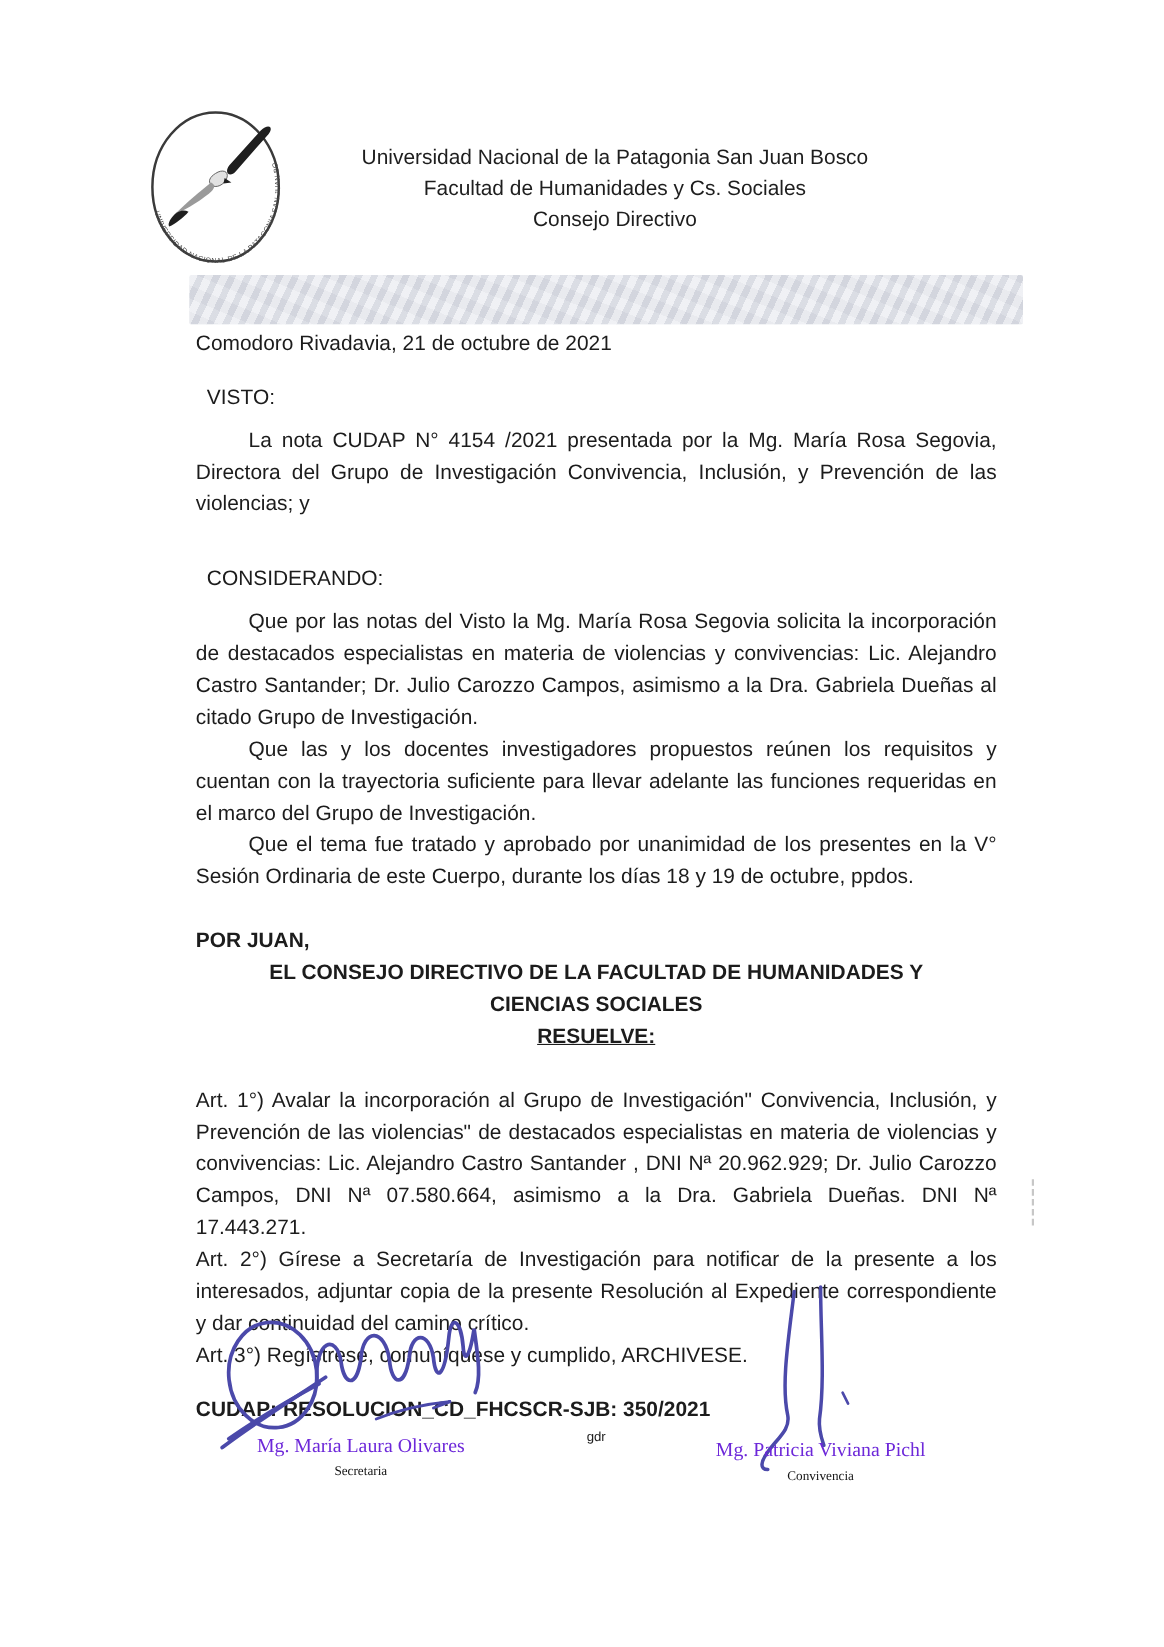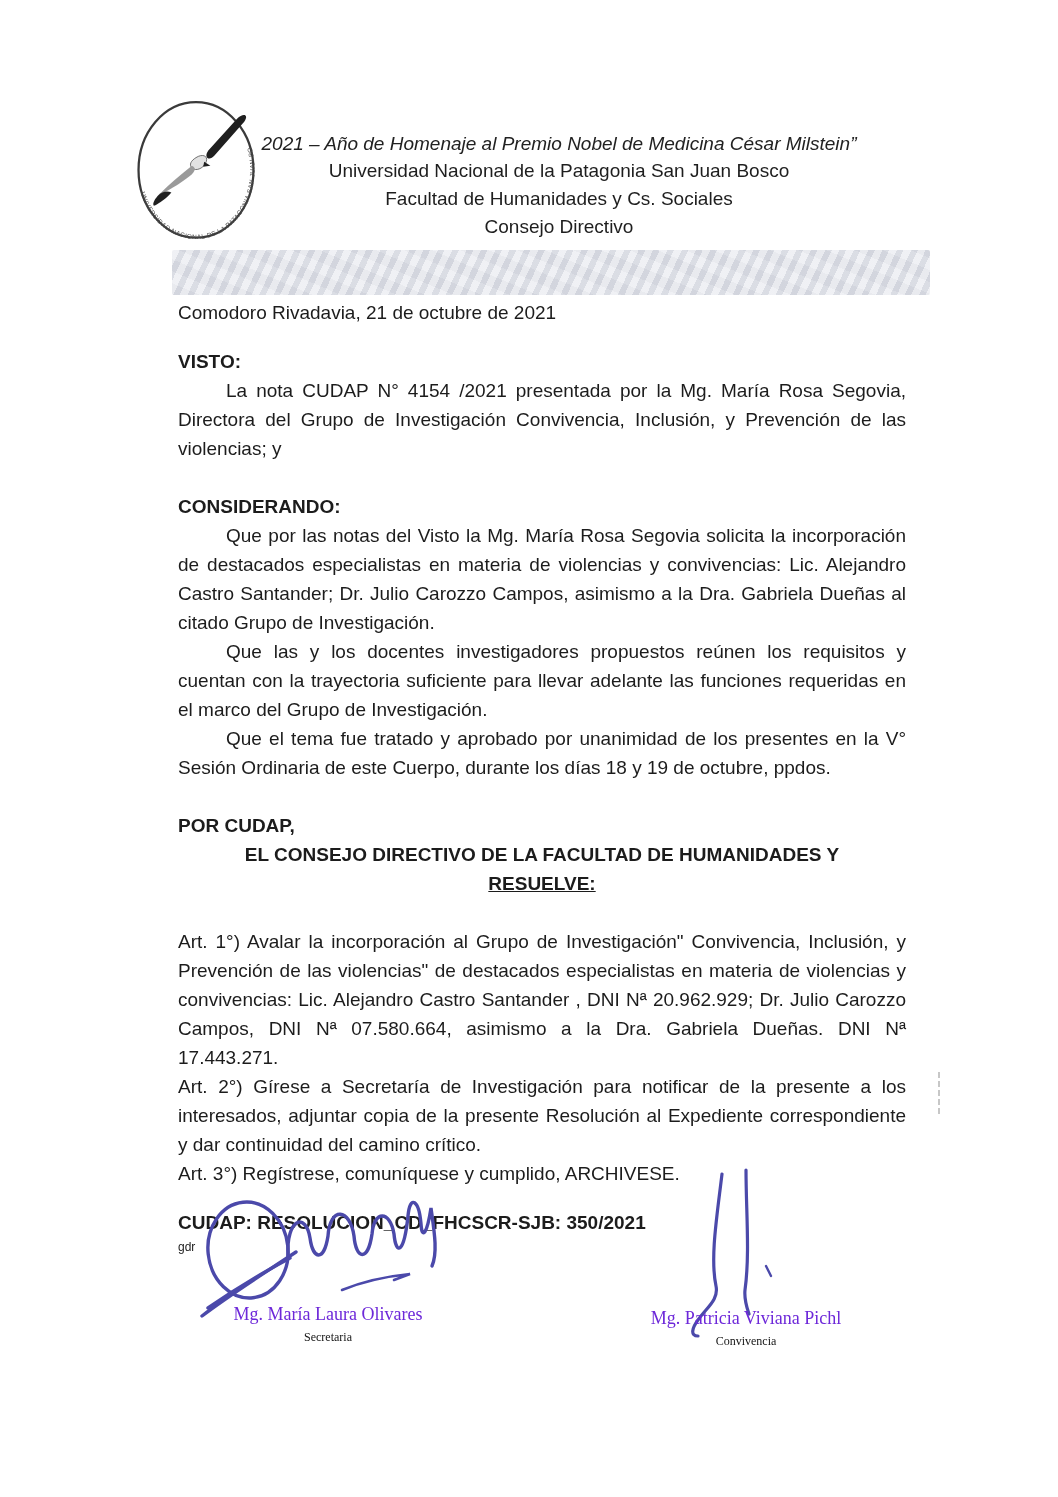--- a/index.html
+++ b/index.html
@@ -98,7 +98,6 @@
   </svg>
 
   <div class="letterhead">
-    <div class="motto">2021 – Año de Homenaje al Premio Nobel de Medicina César Milstein”</div>
     <div class="line">Universidad Nacional de la Patagonia San Juan Bosco</div>
     <div class="line">Facultad de Humanidades y Cs. Sociales</div>
     <div class="line">Consejo Directivo</div>

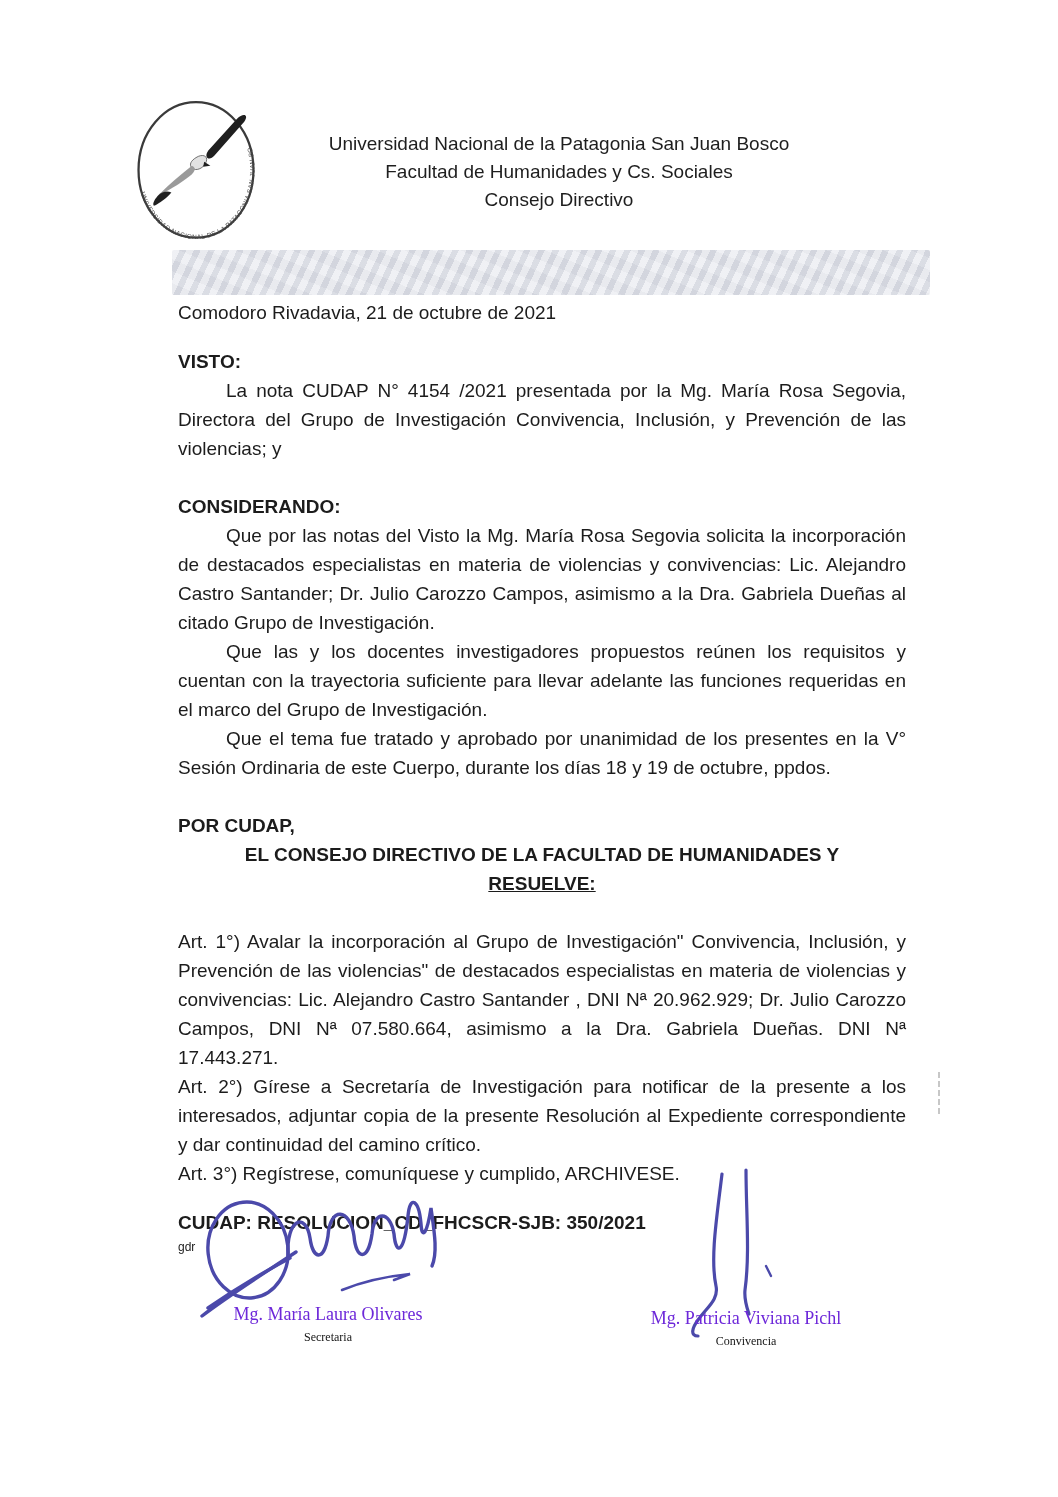--- a/index.html
+++ b/index.html
@@ -47,7 +47,7 @@
     text-align: justify;
   }
   .date-line { text-align: left; padding-right: 20px; margin: 0 0 20px 0; }
-  .heading { font-weight: bold; margin: 0; }
+  .heading { font-weight: normal; margin: 10px; }
   .para { margin: 0; text-indent: 48px; }
   .gap-sm { height: 29px; }
   .por-ello { font-weight: bold; margin: 0; }

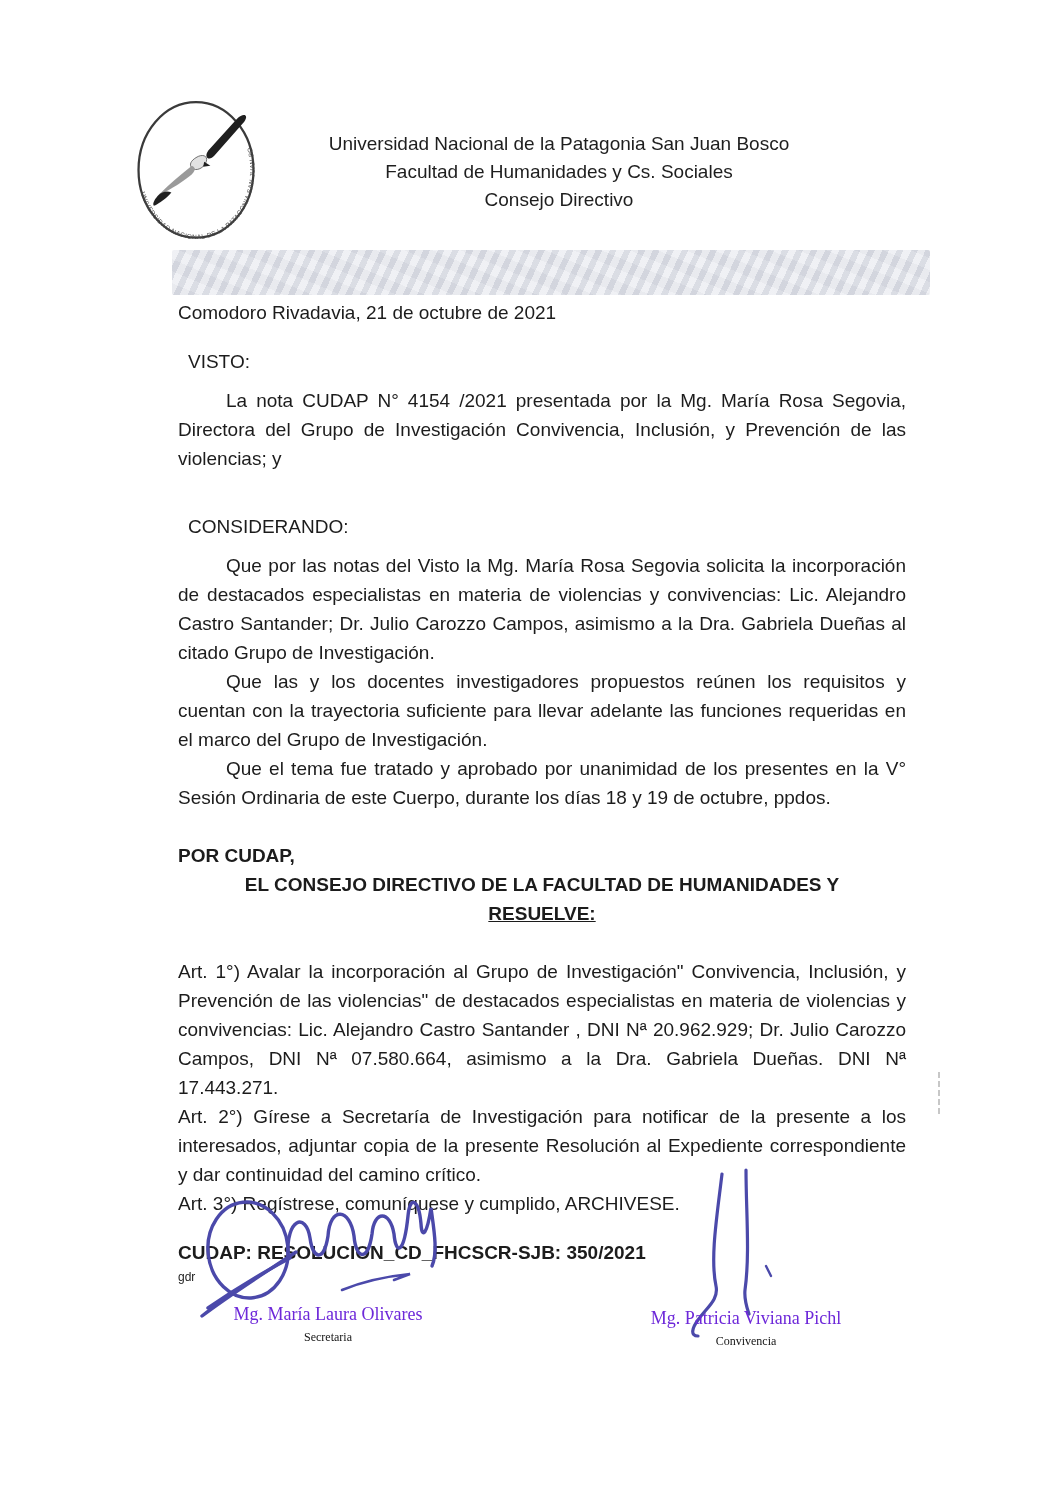--- a/index.html
+++ b/index.html
@@ -122,7 +122,7 @@
 
     <div class="gap-sm"></div>
 
-    <p class="por-ello">POR CUDAP,</p>
+    <p class="por-ello">POR JUAN,</p>
     <p class="center-bold">EL CONSEJO DIRECTIVO DE LA FACULTAD DE HUMANIDADES Y</p>
     <p class="center-bold underline">RESUELVE:</p>
 

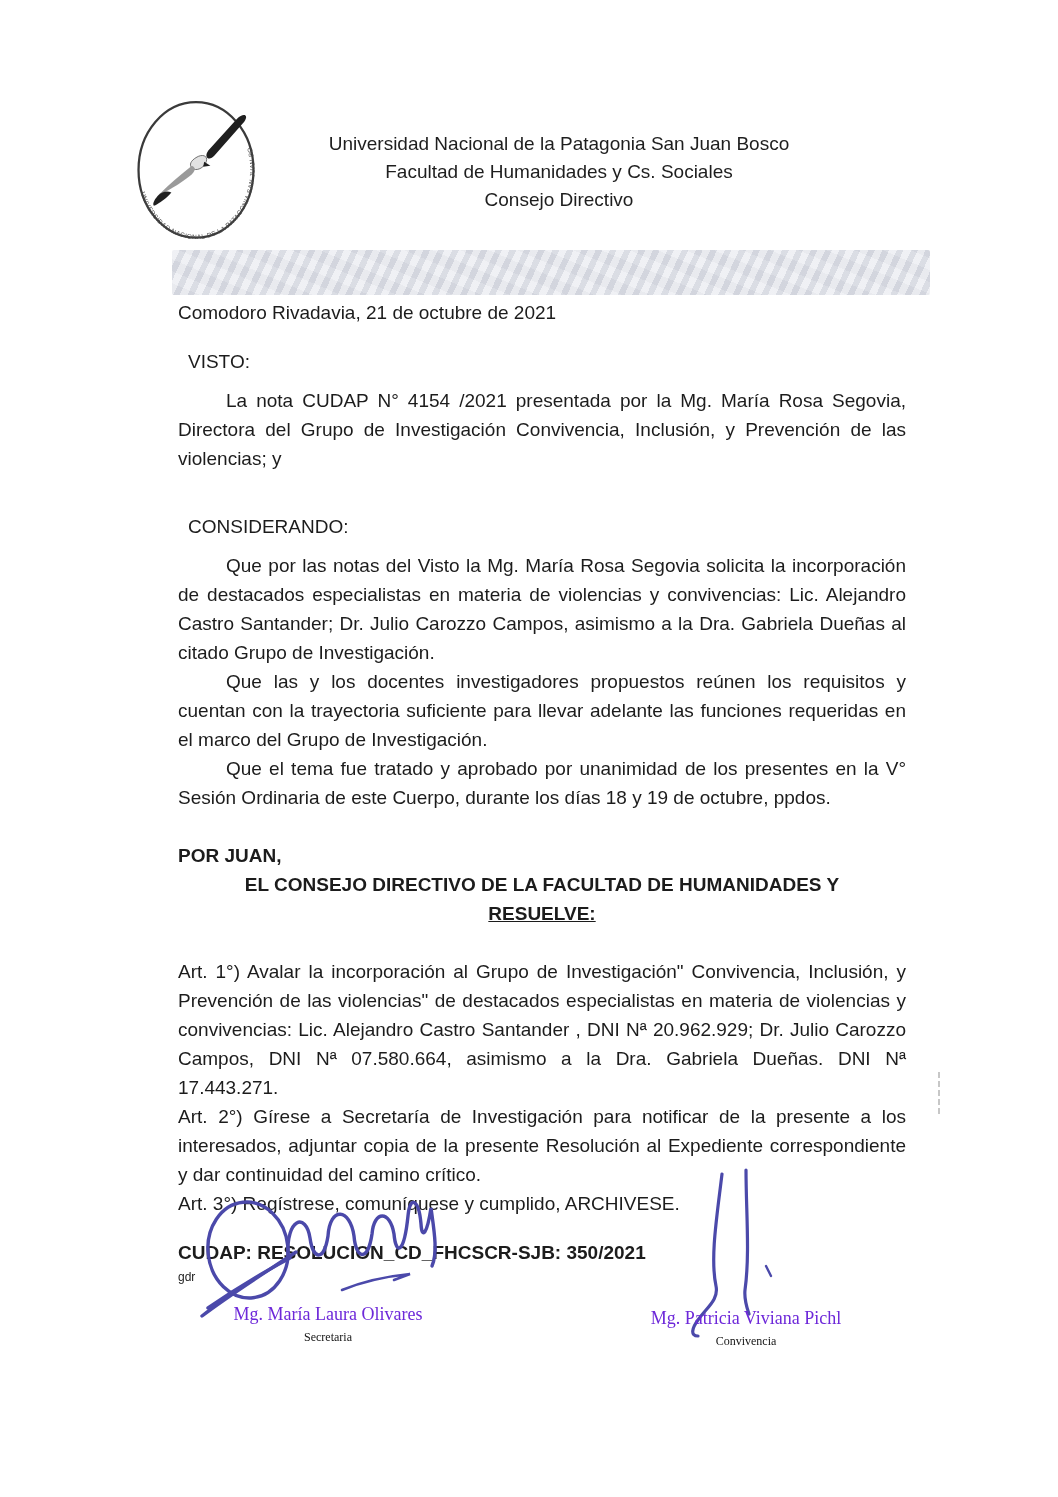--- a/index.html
+++ b/index.html
@@ -124,6 +124,7 @@
 
     <p class="por-ello">POR JUAN,</p>
     <p class="center-bold">EL CONSEJO DIRECTIVO DE LA FACULTAD DE HUMANIDADES Y</p>
+    <p class="center-bold">CIENCIAS SOCIALES</p>
     <p class="center-bold underline">RESUELVE:</p>
 
     <div class="gap-sm"></div>

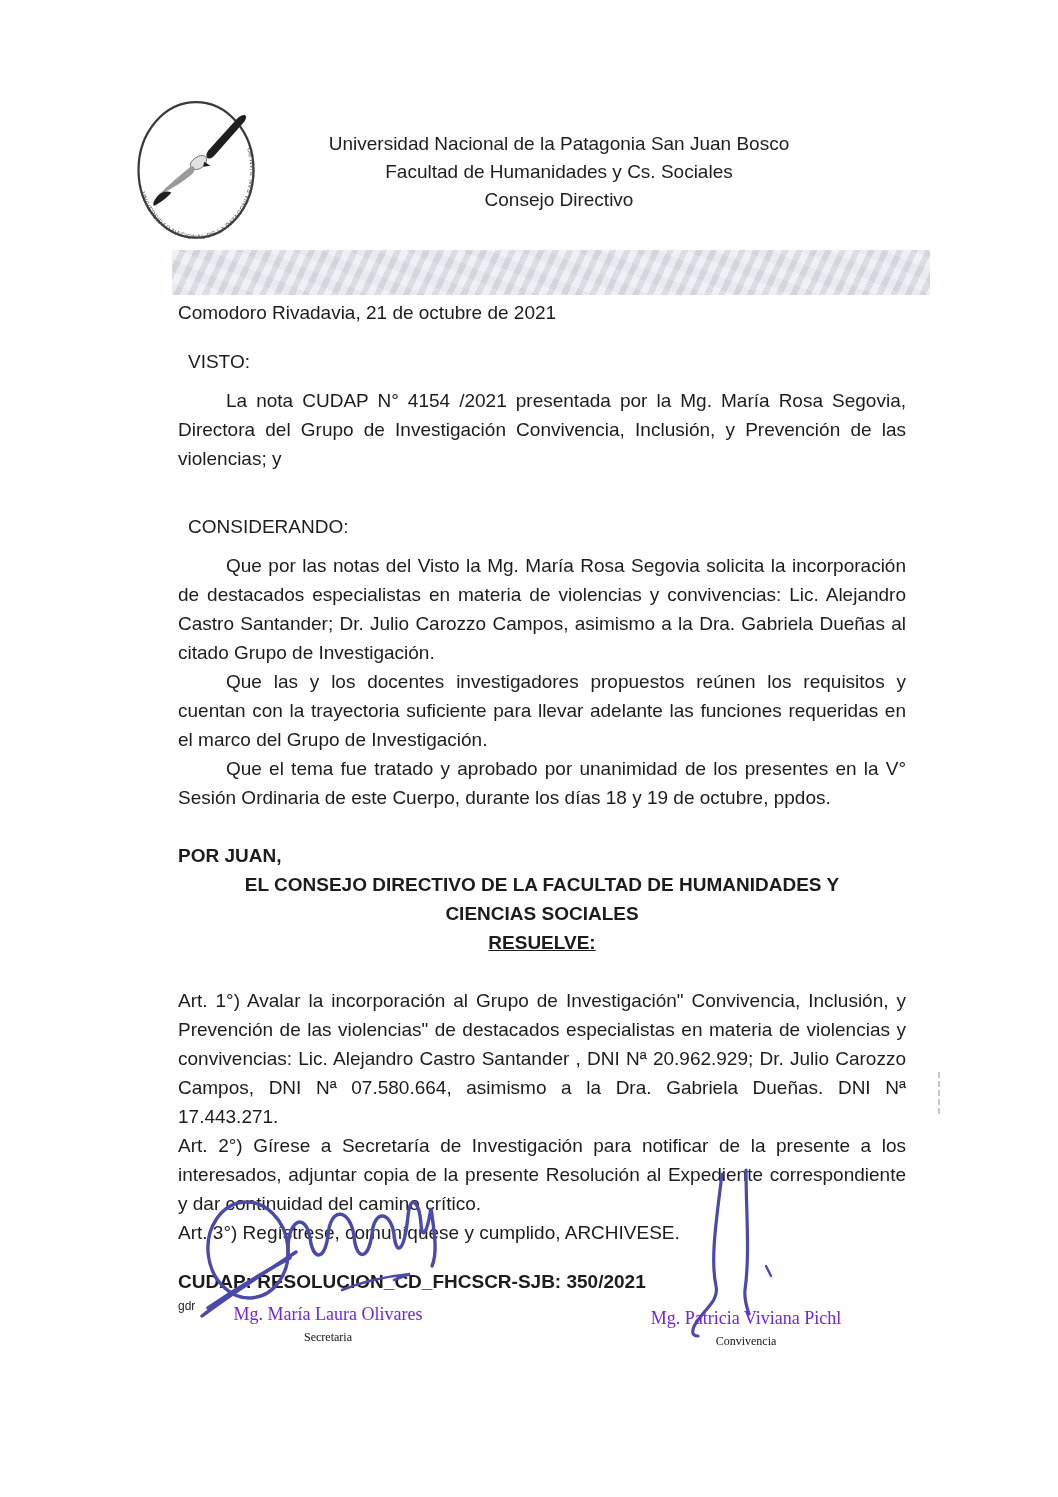--- a/index.html
+++ b/index.html
@@ -55,7 +55,7 @@
   .underline { text-decoration: underline; }
   .article { margin: 0; }
   .cudap { font-weight: bold; margin: 20px 0 0 0; text-align: left; }
-  .initials { font-size: 12px; line-height: 16px; margin: 2px 0 0 0; text-align: left; }
+  .initials { font-size: 12px; line-height: 16px; margin: 2px 0 0 0; text-align: center; }
   
   .sig-block { position: absolute; text-align: center; }
   .sig-left  { left: 168px; top: 1178px; width: 320px; }

